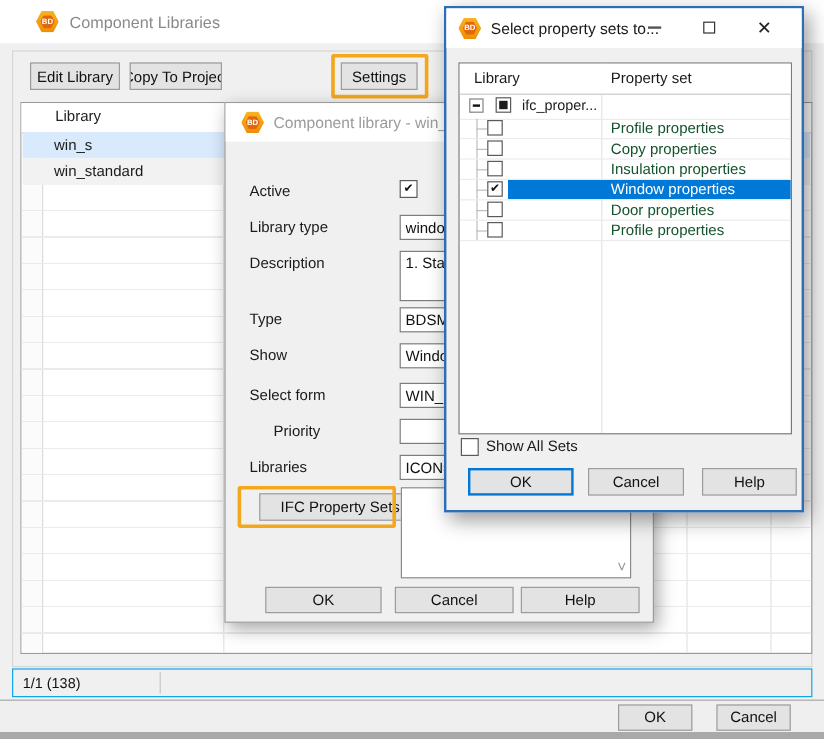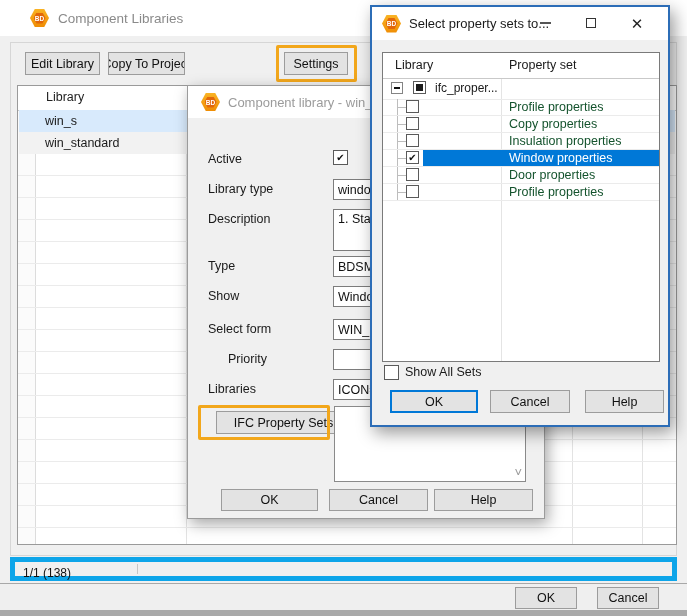--- a/index.html
+++ b/index.html
@@ -58,7 +58,7 @@
   #empty-grid{position:absolute;left:0;right:0;top:68px;bottom:0;
     background:repeating-linear-gradient(to bottom,transparent 0 21px,#ebebeb 21px 22px);}
   #rowheader-col{position:absolute;left:0;top:0;bottom:0;width:17px;border-right:1px solid #dcdcdc;background:#fbfbfb;}
-  #status-bar{left:10px;top:557px;width:667px;height:24px;background:#f0f0f0;border:5px solid #0ea5e9;box-sizing:border-box;}
+  #status-bar{left:10px;top:557px;width:667px;height:24px;background:#f0f0f0;border:1px solid #0ea5e9;box-sizing:border-box;}
   #status-text{position:absolute;left:8px;top:4px;color:#111;font-size:12px;}
   #status-divider{position:absolute;left:122px;top:2px;bottom:2px;width:1px;background:#c6c6c6;}
   

